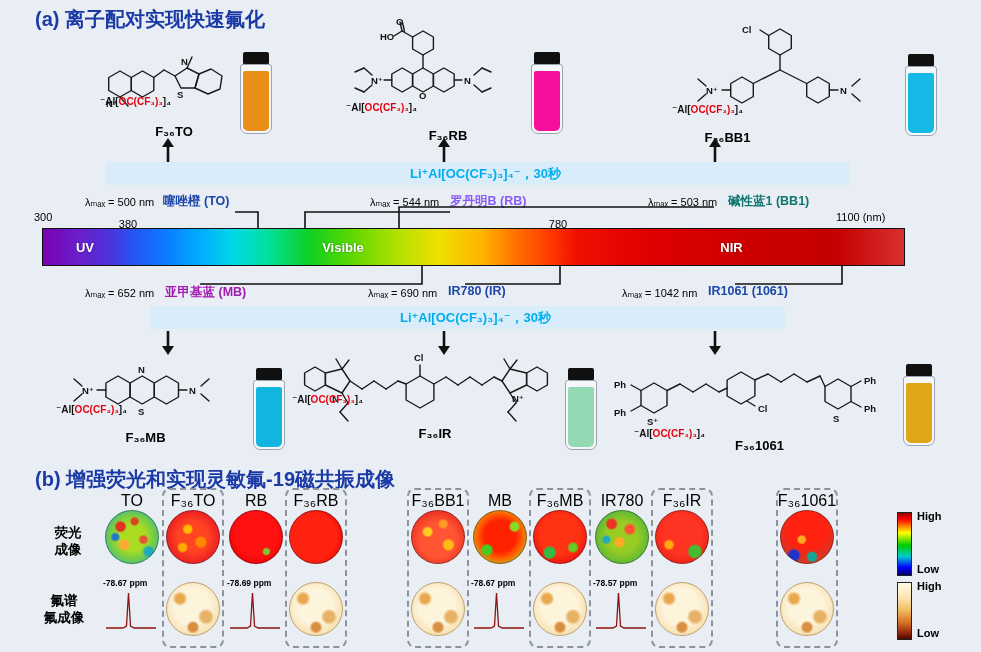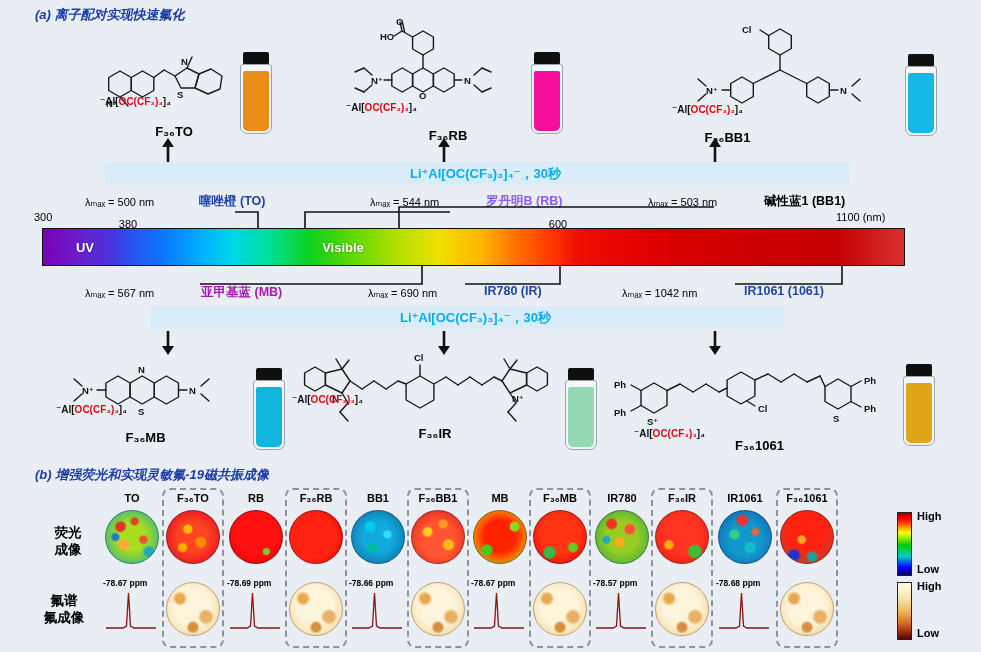--- a/index.html
+++ b/index.html
@@ -6,7 +6,7 @@
   html,body { background:#ffffff; }
   body { font-family:"Liberation Sans","DejaVu Sans",sans-serif; }
   .fig { position:relative; width:981px; height:652px; overflow:hidden; background:#e9eef5; }
-  .ptitle { position:absolute; font-size:13px; font-weight:bold; color:#1b3aa6; white-space:nowrap;font-style:italic; }
+  .ptitle { position:absolute; font-size:20px; font-weight:bold; color:#1b3aa6; white-space:nowrap; }
   .mol { position:absolute; }
   .bond line, .bond polygon, .bond polyline { fill:none; stroke:#191919; stroke-width:1.4; stroke-linejoin:round; stroke-linecap:round; }
   .mol text { font-size:9.5px; font-weight:bold; fill:#111; }

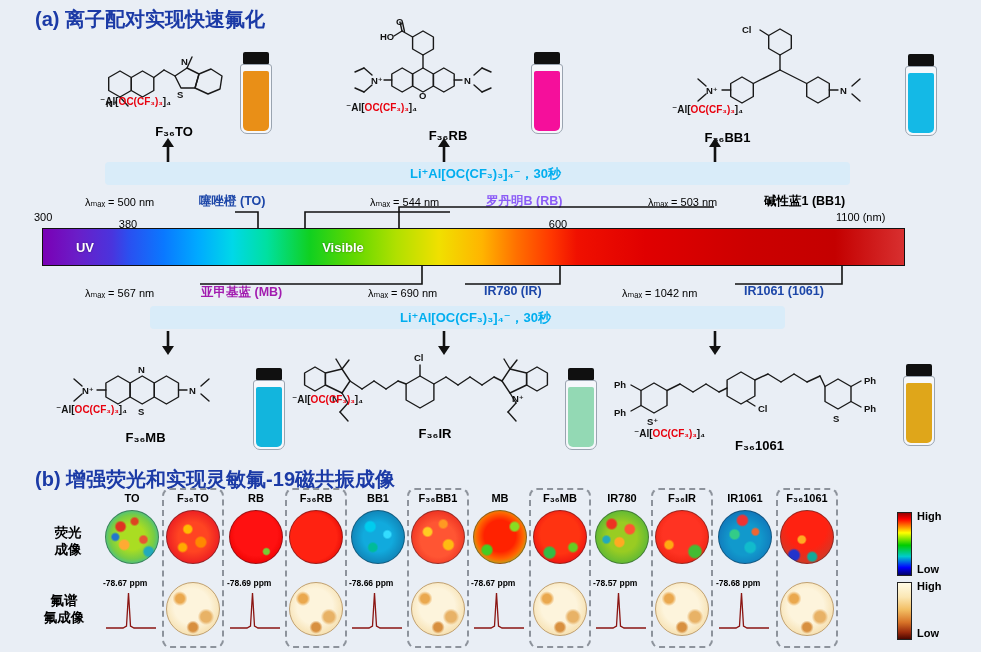--- a/index.html
+++ b/index.html
@@ -19,7 +19,7 @@
   .arrow { position:absolute; }
   .banner { position:absolute; height:23px; background:#d9ecf9; border-radius:4px; text-align:center; line-height:23px; font-size:13px; font-weight:bold; white-space:nowrap;padding-left:16px; }
   .lam { position:absolute; font-size:11px; color:#000; white-space:nowrap; }
-  .dye { position:absolute; font-size:12.5px; font-weight:bold; white-space:nowrap;margin-left:36px; }
+  .dye { position:absolute; font-size:12.5px; font-weight:bold; white-space:nowrap; }
   .tick { position:absolute; font-size:11px; color:#000; white-space:nowrap; }
   .tickc { text-align:center; }
   .spectrum { position:absolute; left:42px; top:228px; width:863px; height:38px; border:1.5px solid #111;

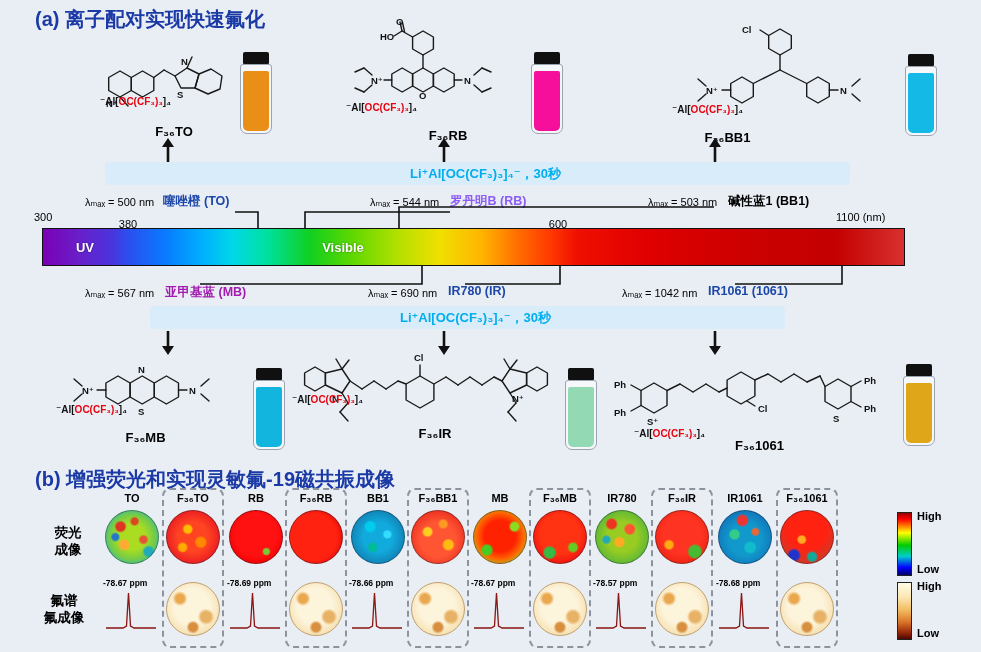--- a/index.html
+++ b/index.html
@@ -226,7 +226,7 @@
   <div class="lam" style="left:370px;top:196px">λₘₐₓ = 544 nm</div>
   <div class="dye" style="left: 450px; top: 193px; color: #8b5cf6;">罗丹明B (RB)</div>
   <div class="lam" style="left:648px;top:196px">λₘₐₓ = 503 nm</div>
-  <div class="dye" style="left: 728px; top: 193px; color: #000000;">碱性蓝1 (BB1)</div>
+  <div class="dye" style="left: 728px; top: 193px; color: #0f766e;">碱性蓝1 (BB1)</div>
 
   <div class="tick" style="left:34px;top:211px">300</div>
   <div class="tick tickc" style="left:112px;top:218px;width:32px">380</div>

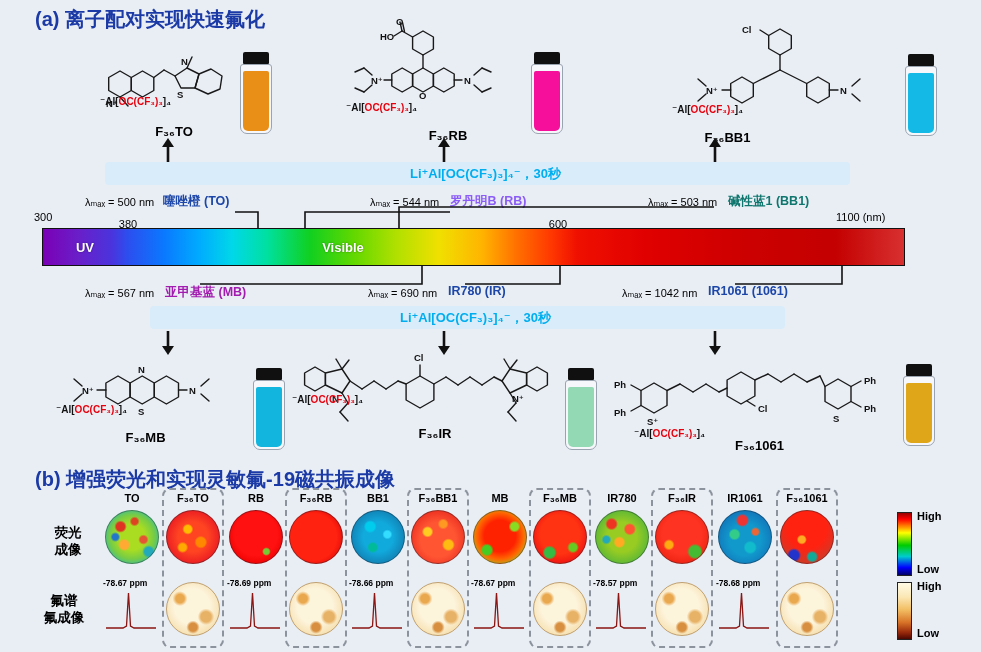--- a/index.html
+++ b/index.html
@@ -230,7 +230,7 @@
 
   <div class="tick" style="left:34px;top:211px">300</div>
   <div class="tick tickc" style="left:112px;top:218px;width:32px">380</div>
-  <div class="tick tickc" style="left:542px;top:218px;width:32px">600</div>
+  <div class="tick tickc" style="left:542px;top:218px;width:32px">780</div>
   <div class="tick" style="left:836px;top:211px">1100 (nm)</div>
 
   <div class="spectrum"></div>

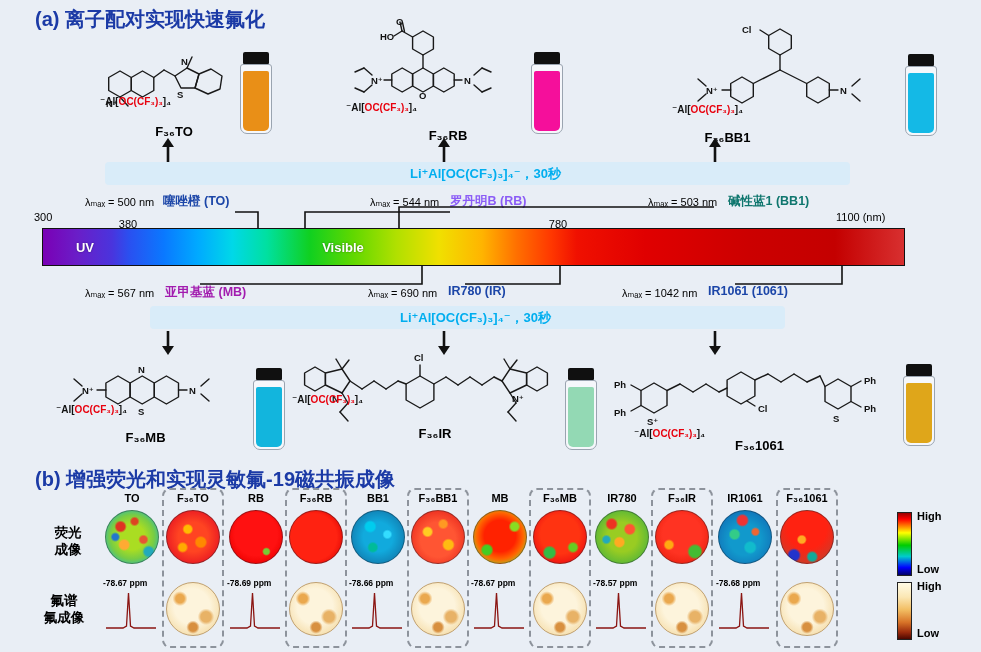--- a/index.html
+++ b/index.html
@@ -236,6 +236,7 @@
   <div class="spectrum"></div>
   <div class="region" style="left:42px;width:86px">UV</div>
   <div class="region" style="left:128px;width:430px">Visible</div>
+  <div class="region" style="left:558px;width:347px">NIR</div>
 
   <svg class="overlay" width="981" height="652">
     <polyline class="cl" points="235,212 258,212 258,228"></polyline>

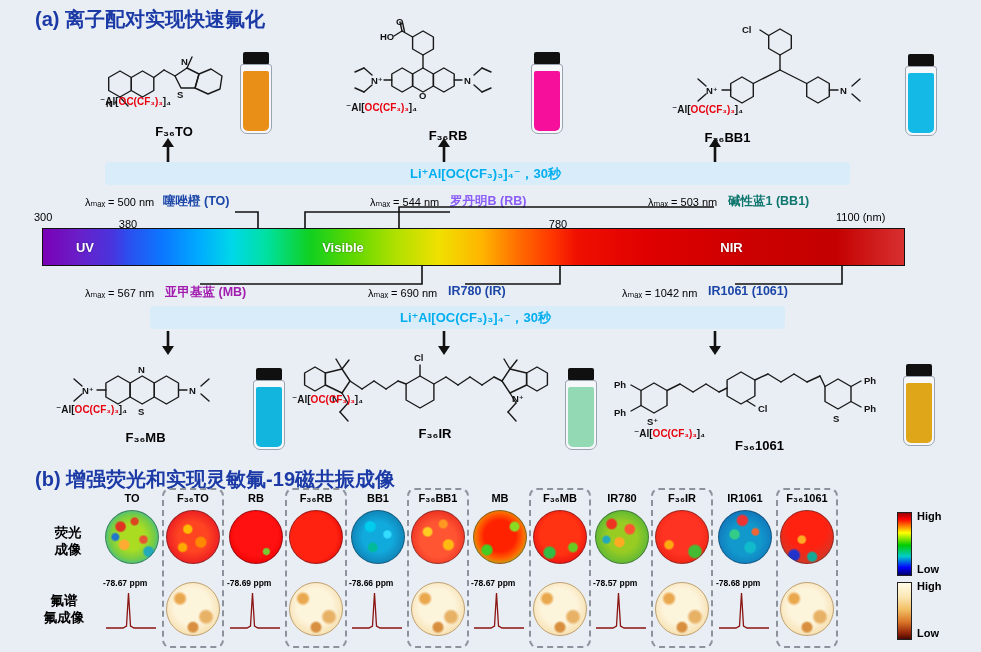--- a/index.html
+++ b/index.html
@@ -247,7 +247,7 @@
     <polyline class="cl" points="735,284 842,284 842,266"></polyline>
   </svg>
 
-  <div class="lam" style="left:85px;top:287px">λₘₐₓ = 567 nm</div>
+  <div class="lam" style="left:85px;top:287px">λₘₐₓ = 652 nm</div>
   <div class="dye" style="left: 165px; top: 284px; color: #a21caf;">亚甲基蓝 (MB)</div>
   <div class="lam" style="left:368px;top:287px">λₘₐₓ = 690 nm</div>
   <div class="dye" style="left: 448px; top: 284px; color: rgb(28, 70, 168);">IR780 (IR)</div>

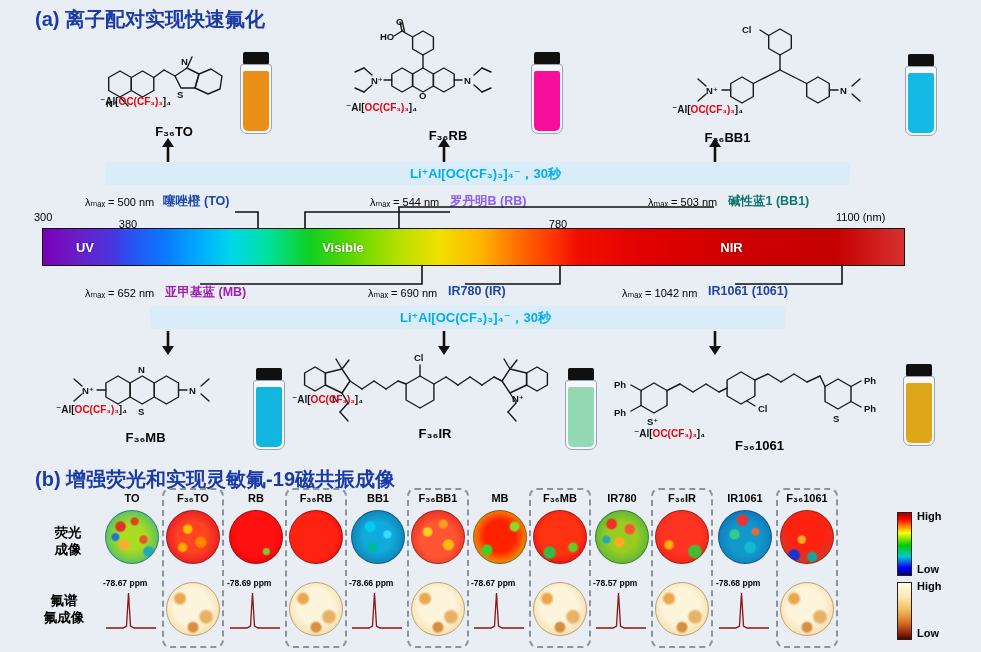--- a/index.html
+++ b/index.html
@@ -33,7 +33,7 @@
   .overlay { position:absolute; left:0; top:0; pointer-events:none; }
   .cl { fill:none; stroke:#111; stroke-width:1.6; }
   .bcol { position:absolute; top:492px; width:60px; display:flex; flex-direction:column; align-items:center; }
-  .bhead { font-size:11px; font-weight:bold; white-space:nowrap; height:16px; color:#000; }
+  .bhead { font-size:16px; font-weight:normal; white-space:nowrap; height:16px; color:#000; }
   .hm { width:54px; height:54px; border-radius:50%; border:1px solid rgba(20,30,40,0.4); margin-top:2px; }
   .fm { width:54px; height:54px; border-radius:50%; border:1px solid #c0a070; margin-top:18px;
     background:

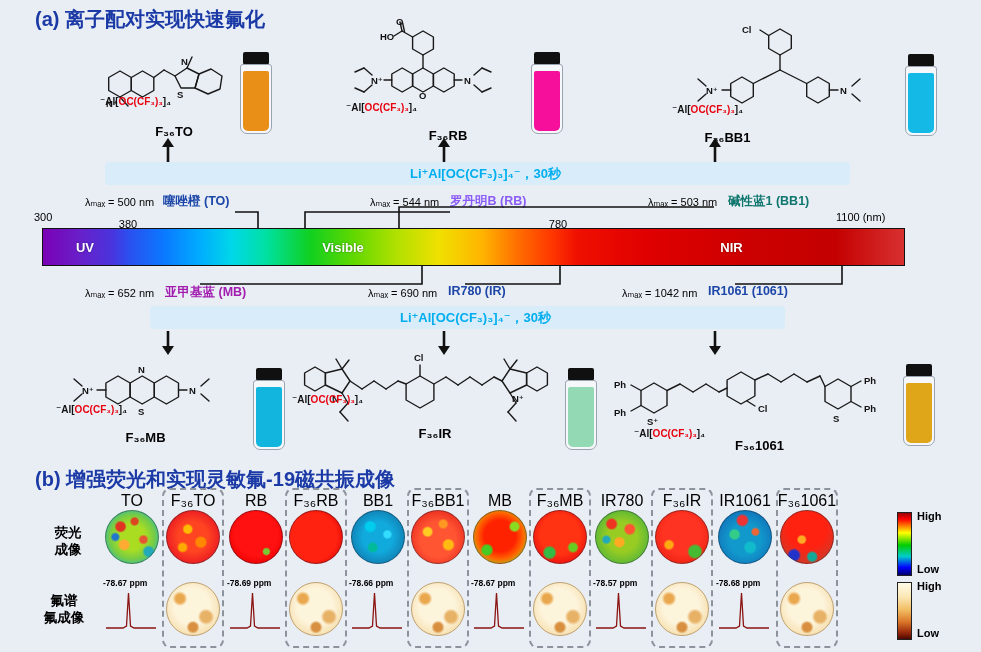--- a/index.html
+++ b/index.html
@@ -425,16 +425,6 @@
     <div class="hm hm-frb"></div>
     <div class="fm"></div>
   </div>
-  <div class="bcol" style="left:348px">
-    <div class="bhead">BB1</div>
-    <div class="hm hm-bb1"></div>
-    <div class="nmr">
-      <div class="ppm">-78.66 ppm</div>
-      <svg width="56" height="44" viewBox="0 0 56 44">
-          <polyline class="peak" points="3,40 20,40 23.5,38 25.5,5 27.5,38 31,40 53,40"></polyline>
-        </svg>
-    </div>
-  </div>
   <div class="bcol" style="left:408px">
     <div class="bhead">F₃₆BB1</div>
     <div class="hm hm-fbb1"></div>

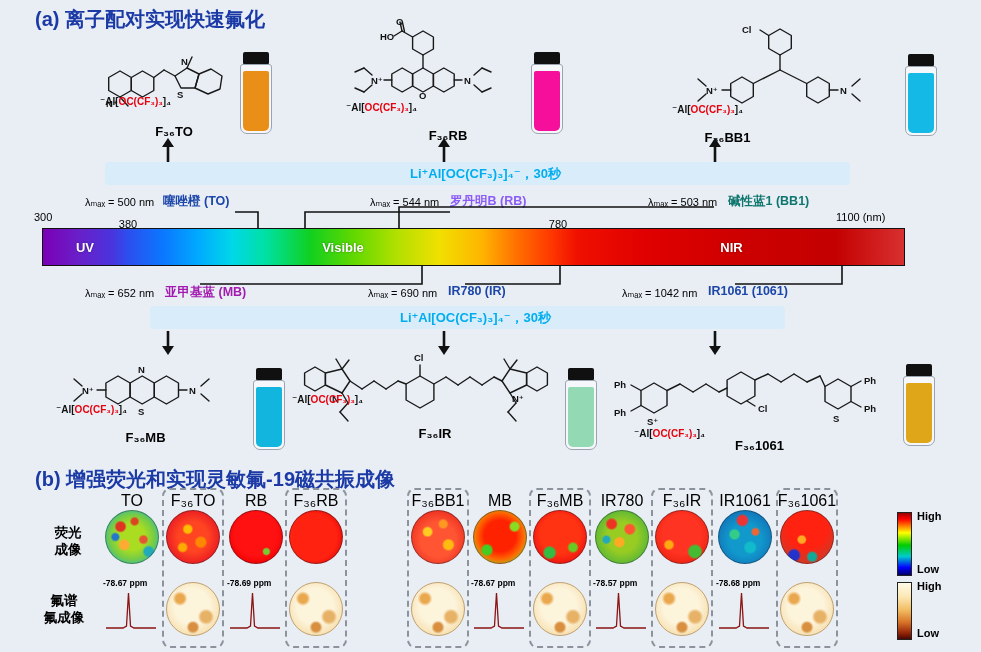--- a/index.html
+++ b/index.html
@@ -460,16 +460,6 @@
     <div class="hm hm-fir"></div>
     <div class="fm"></div>
   </div>
-  <div class="bcol" style="left:715px">
-    <div class="bhead">IR1061</div>
-    <div class="hm hm-ir1061"></div>
-    <div class="nmr">
-      <div class="ppm">-78.68 ppm</div>
-      <svg width="56" height="44" viewBox="0 0 56 44">
-          <polyline class="peak" points="3,40 20,40 23.5,38 25.5,5 27.5,38 31,40 53,40"></polyline>
-        </svg>
-    </div>
-  </div>
   <div class="bcol" style="left:777px">
     <div class="bhead">F₃₆1061</div>
     <div class="hm hm-f1061"></div>

